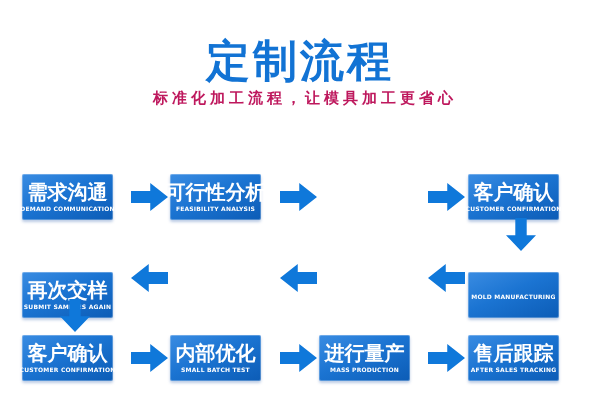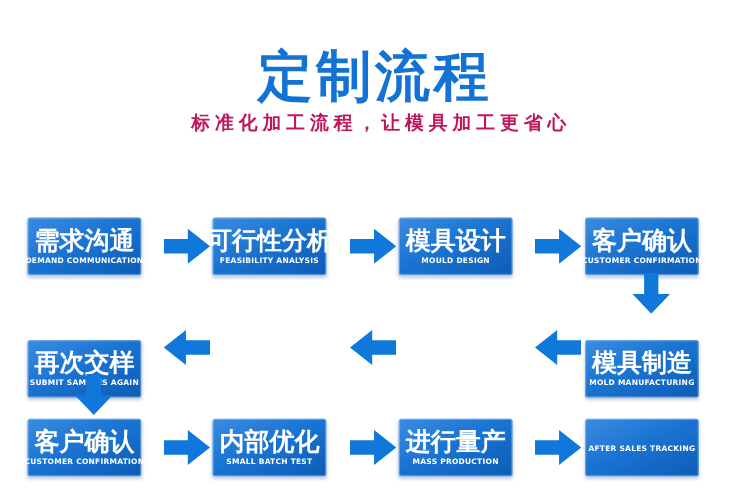--- a/index.html
+++ b/index.html
@@ -53,10 +53,6 @@
     <div class="step-sub">FEASIBILITY ANALYSIS</div>
   </div>
   <div class="arrow arrow-right ar1 ag2"></div>
-  <div class="step r1 c3">
-    <div class="step-title">模具设计</div>
-    <div class="step-sub">MOULD DESIGN</div>
-  </div>
   <div class="arrow arrow-right ar1 ag3"></div>
   <div class="step r1 c4">
     <div class="step-title">客户确认</div>

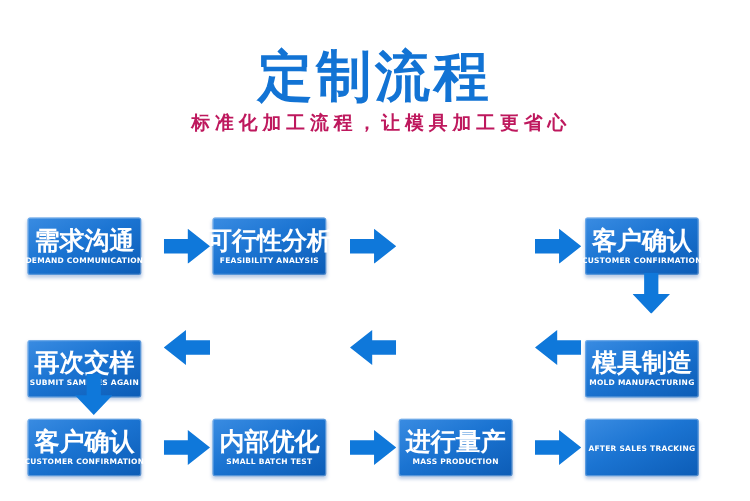--- a/index.html
+++ b/index.html
@@ -69,7 +69,6 @@
   <div class="arrow arrow-left ar2 ag2"></div>
   <div class="arrow arrow-left ar2 ag3"></div>
   <div class="step r2 c4">
-    <div class="step-title">模具制造</div>
     <div class="step-sub">MOLD MANUFACTURING</div>
   </div>
 

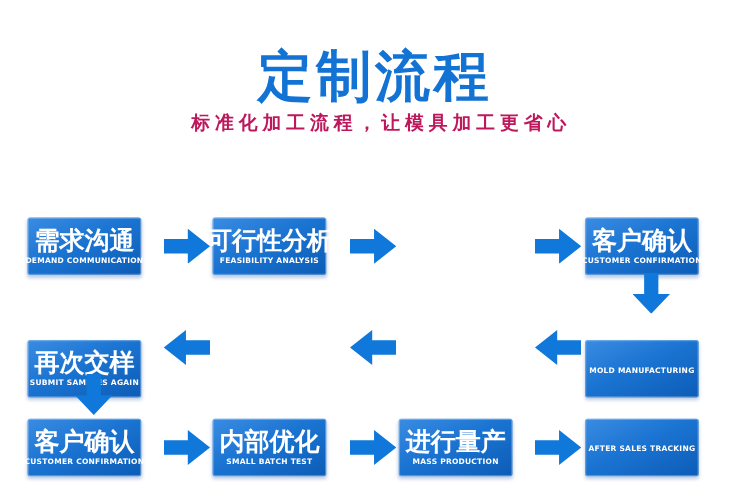--- a/index.html
+++ b/index.html
@@ -90,6 +90,7 @@
   </div>
   <div class="arrow arrow-right ar3 ag3"></div>
   <div class="step r3 c4">
+    <div class="step-title">售后跟踪</div>
     <div class="step-sub">AFTER SALES TRACKING</div>
   </div>
 

